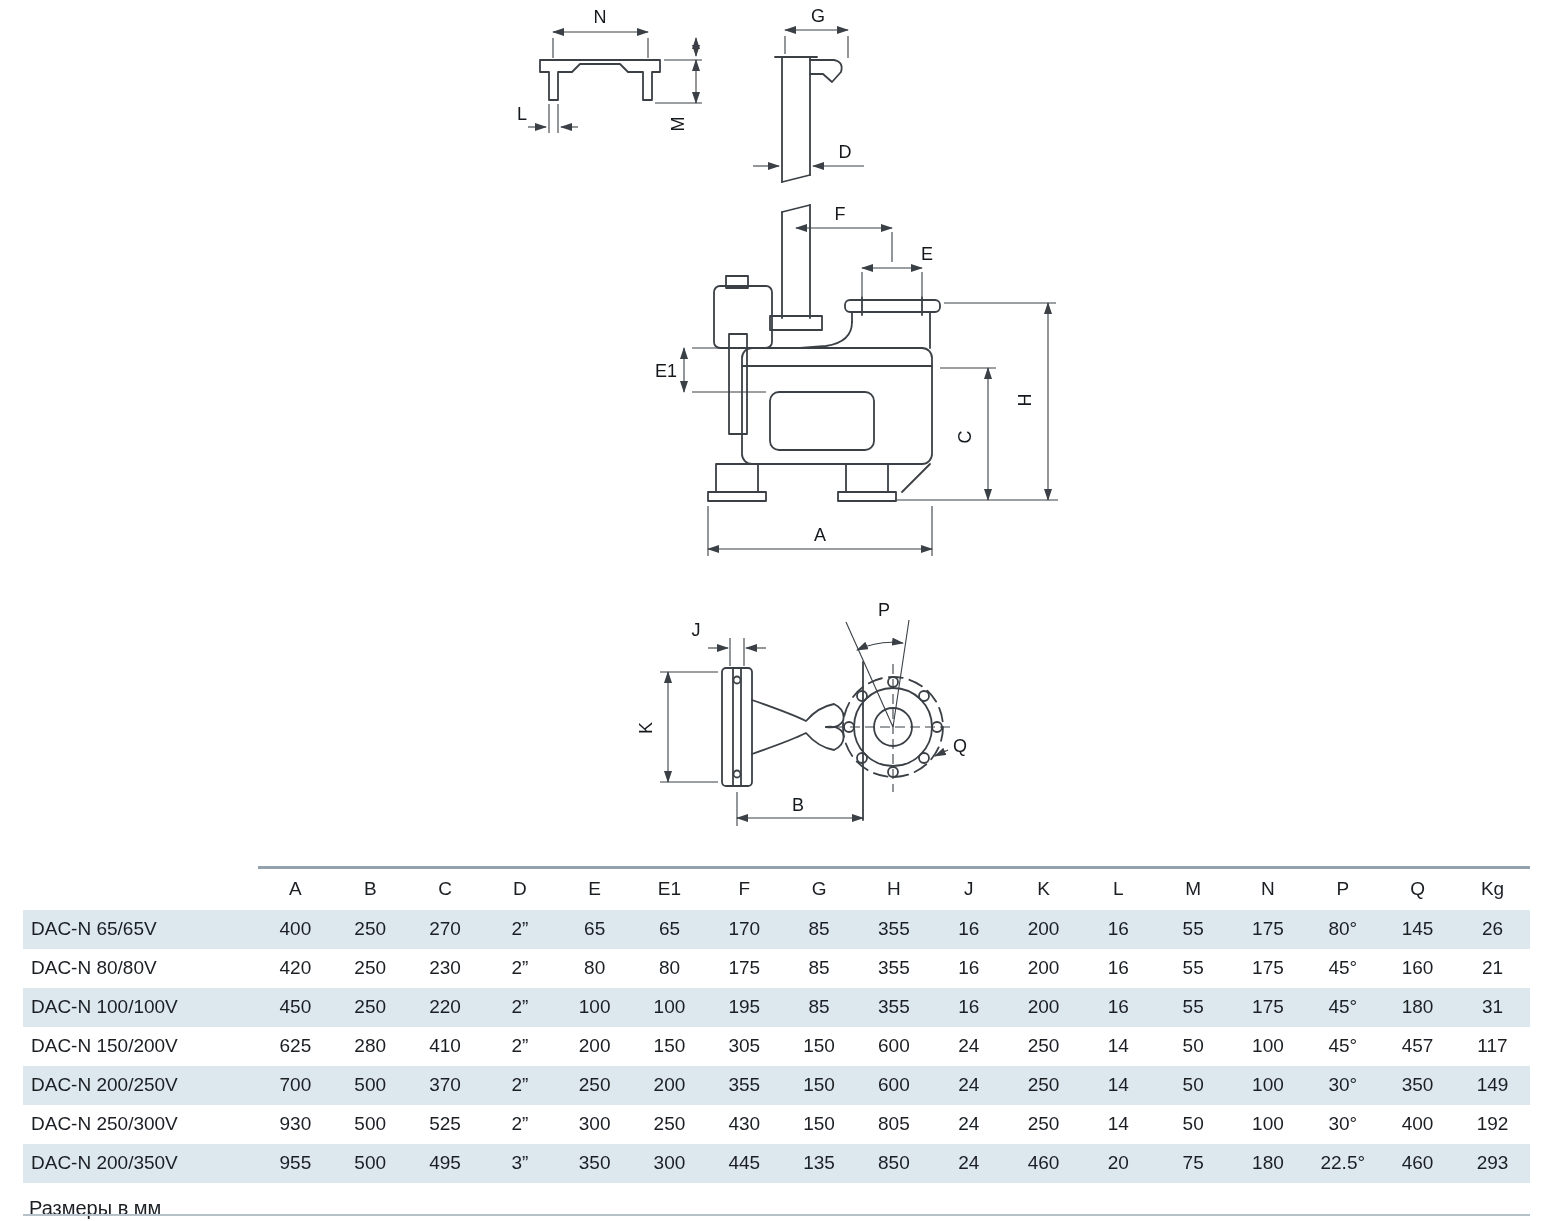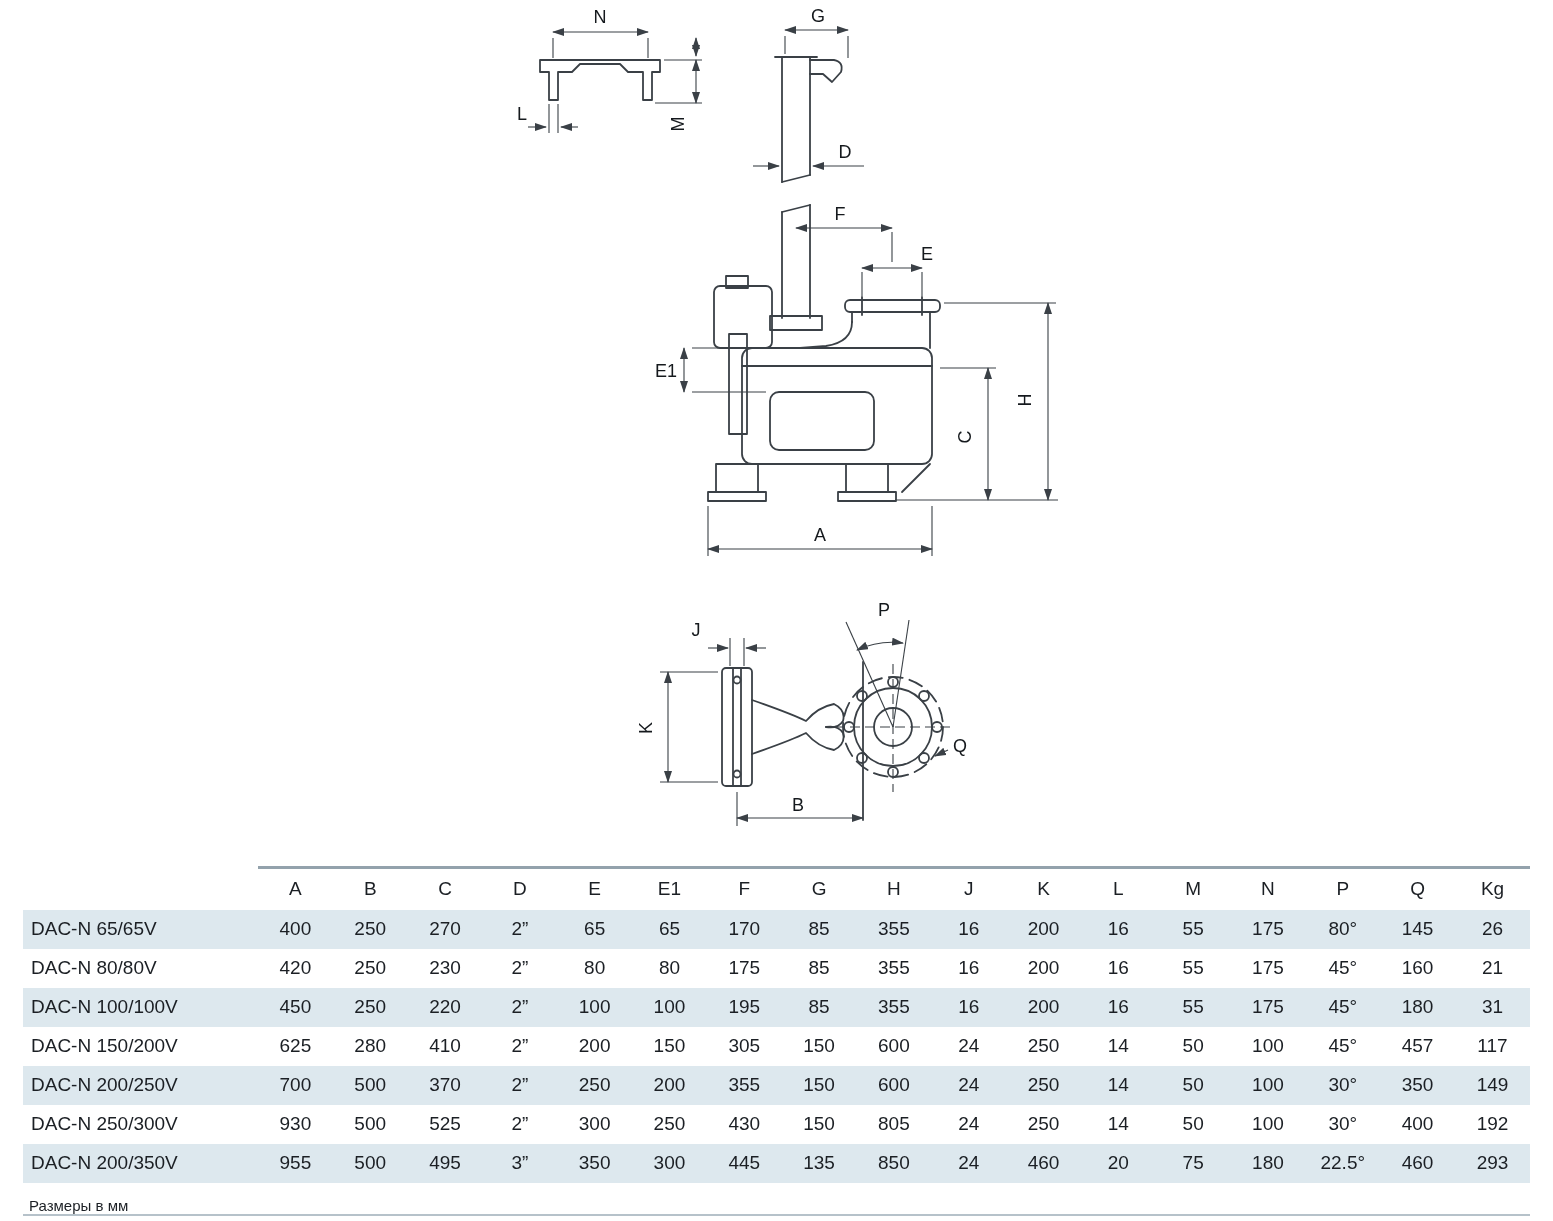--- a/index.html
+++ b/index.html
@@ -36,7 +36,7 @@
 
   .footer {
     display:flex; justify-content:space-between; align-items:baseline;
-    font-size:15px; padding:14px 6px 0 6px;gap:23px;
+    font-size:20px; padding:14px 6px 0 6px;gap:23px;
   }
   .bottom-rule {
     position:absolute; left:23px; width:1507px; bottom:5px;

